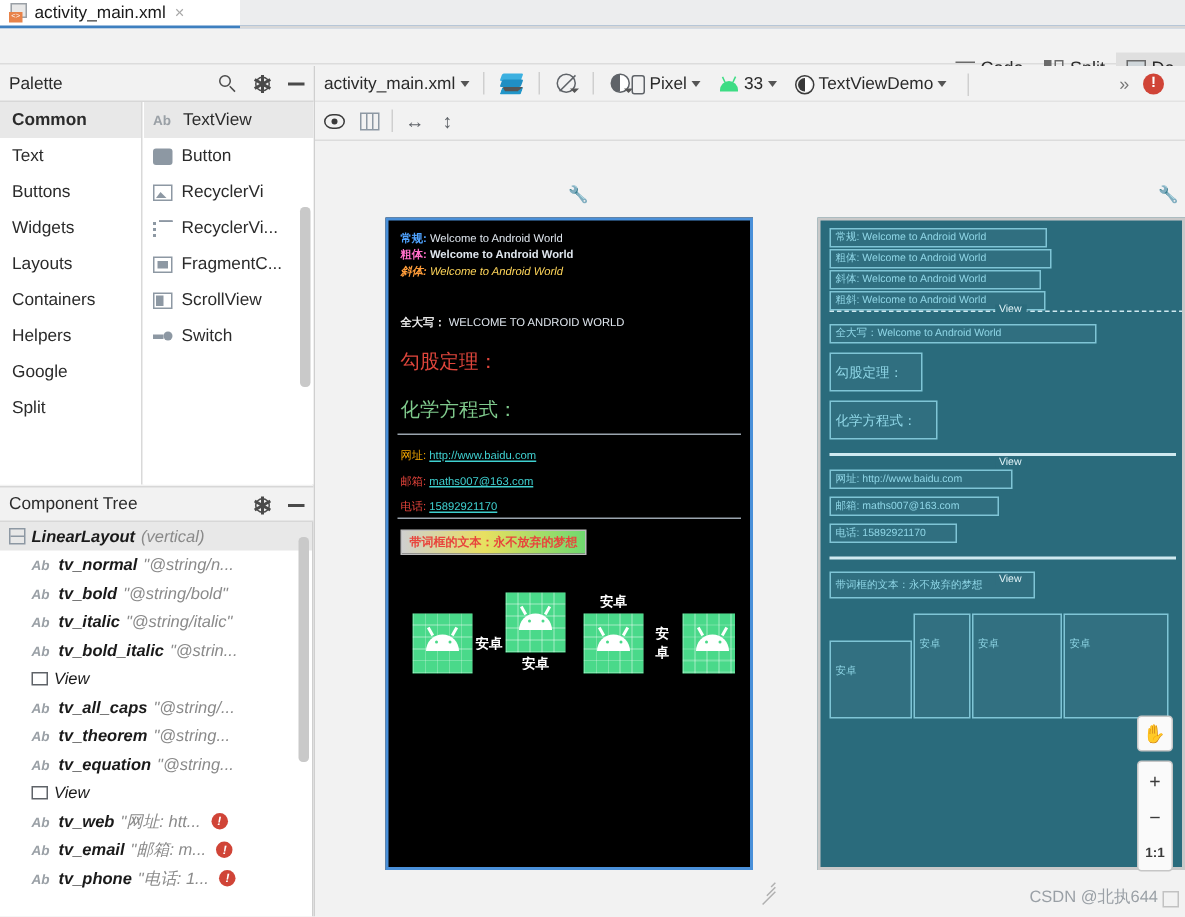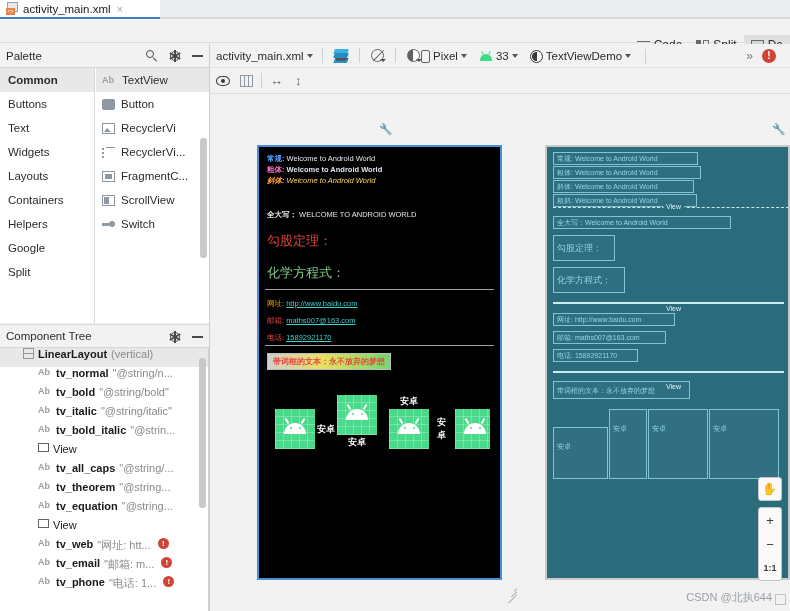--- a/index.html
+++ b/index.html
@@ -261,10 +261,10 @@
           <span>Common</span>
         </div>
       <div class="cat">
+          <span>Text</span>
+        </div>
+      <div class="cat">
           <span>Buttons</span>
-        </div>
-      <div class="cat">
-          <span>Text</span>
         </div>
       <div class="cat">
           <span>Widgets</span>

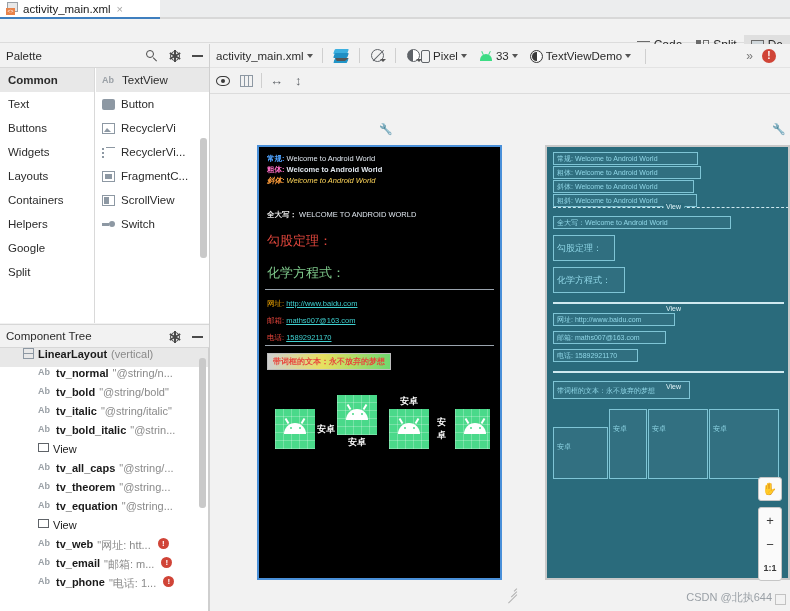--- a/index.html
+++ b/index.html
@@ -92,7 +92,7 @@
   .ct-title { margin-left:6px; font-size:11.5px; }
   .ct-icons { position:absolute; right:6px; top:0; height:24px; display:flex; align-items:center; gap:11px;}
   .ct-body { position:absolute; left:0; top:348px; width:209px; height:263px; background:#fff; border-right:1px solid #cfcfcf; overflow:hidden;}
-  .ct-row { height:19px; display:flex; align-items:flex-start; gap:4px; padding-left:23px; font-size:11px; white-space:nowrap; }
+  .ct-row { height:19px; display:flex; align-items:center; gap:4px; padding-left:6px; font-size:11px; white-space:nowrap;font-style:italic; }
   .ct-row.sel { background:#e8e8e8; }
   .ct-row .indent { display:inline-block; width:11px; }
   .ic-linear { width:11px; height:11px; border:1.3px solid #8d98a3; position:relative; flex:0 0 auto;}

